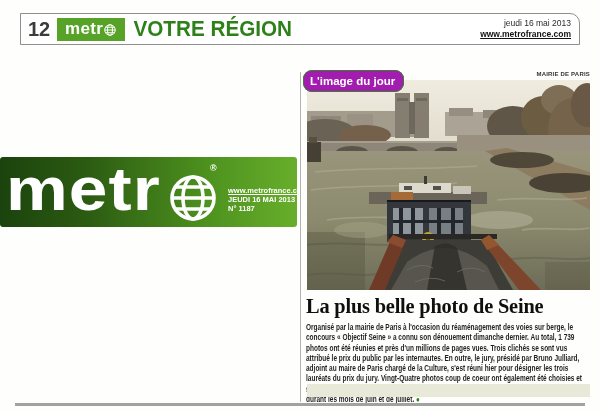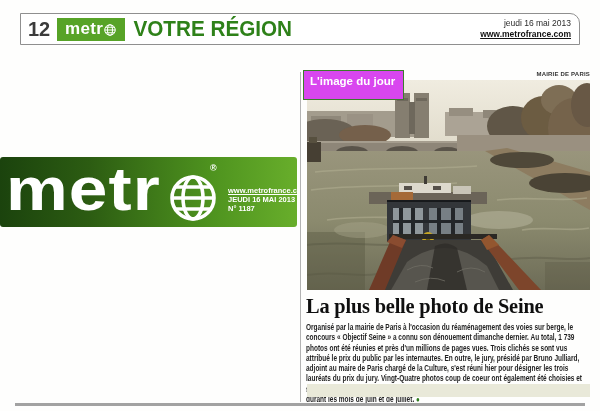--- a/index.html
+++ b/index.html
@@ -59,8 +59,8 @@
   .photo{position:absolute;left:307px;top:80px;width:283px;height:210px;}
   .kicker{
     position:absolute;left:303px;top:70px;height:22px;line-height:22px;
-    background:#d946ef;color:#fff;font-weight:bold;font-size:11.5px;
-    padding:0 9px 8px 7px;box-shadow:0 0 0 1px #3c7d2c inset;
+    background:#a21caf;color:#fff;font-weight:bold;font-size:11.5px;
+    padding:0 9px 0 7px;box-shadow:0 0 0 1px #3c7d2c inset;border-radius:9px;
   }
   .headline{
     position:absolute;left:306px;top:294px;width:288px;

